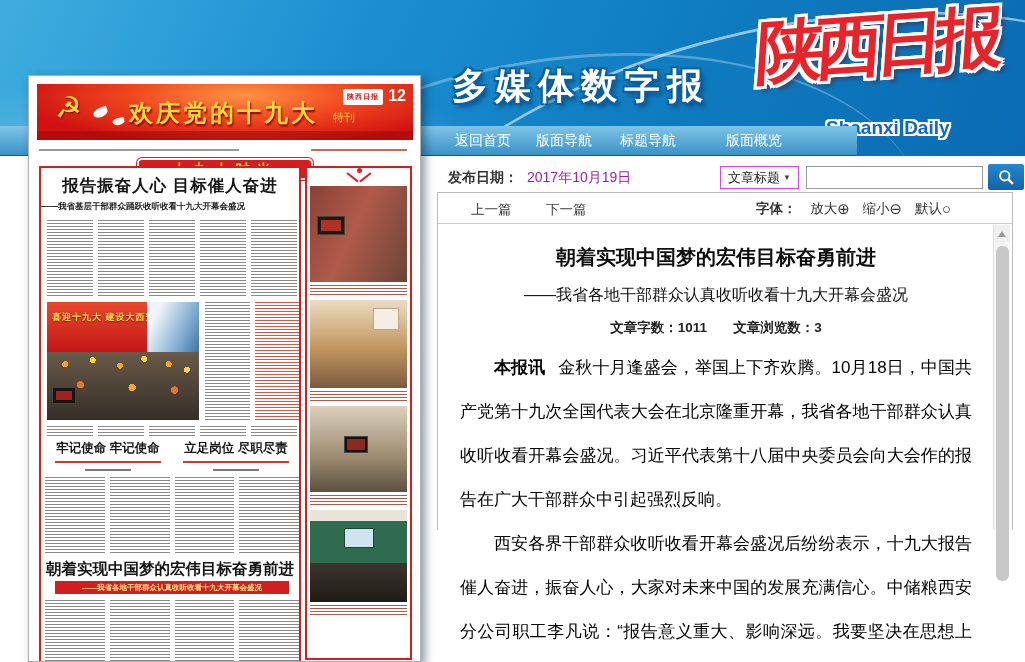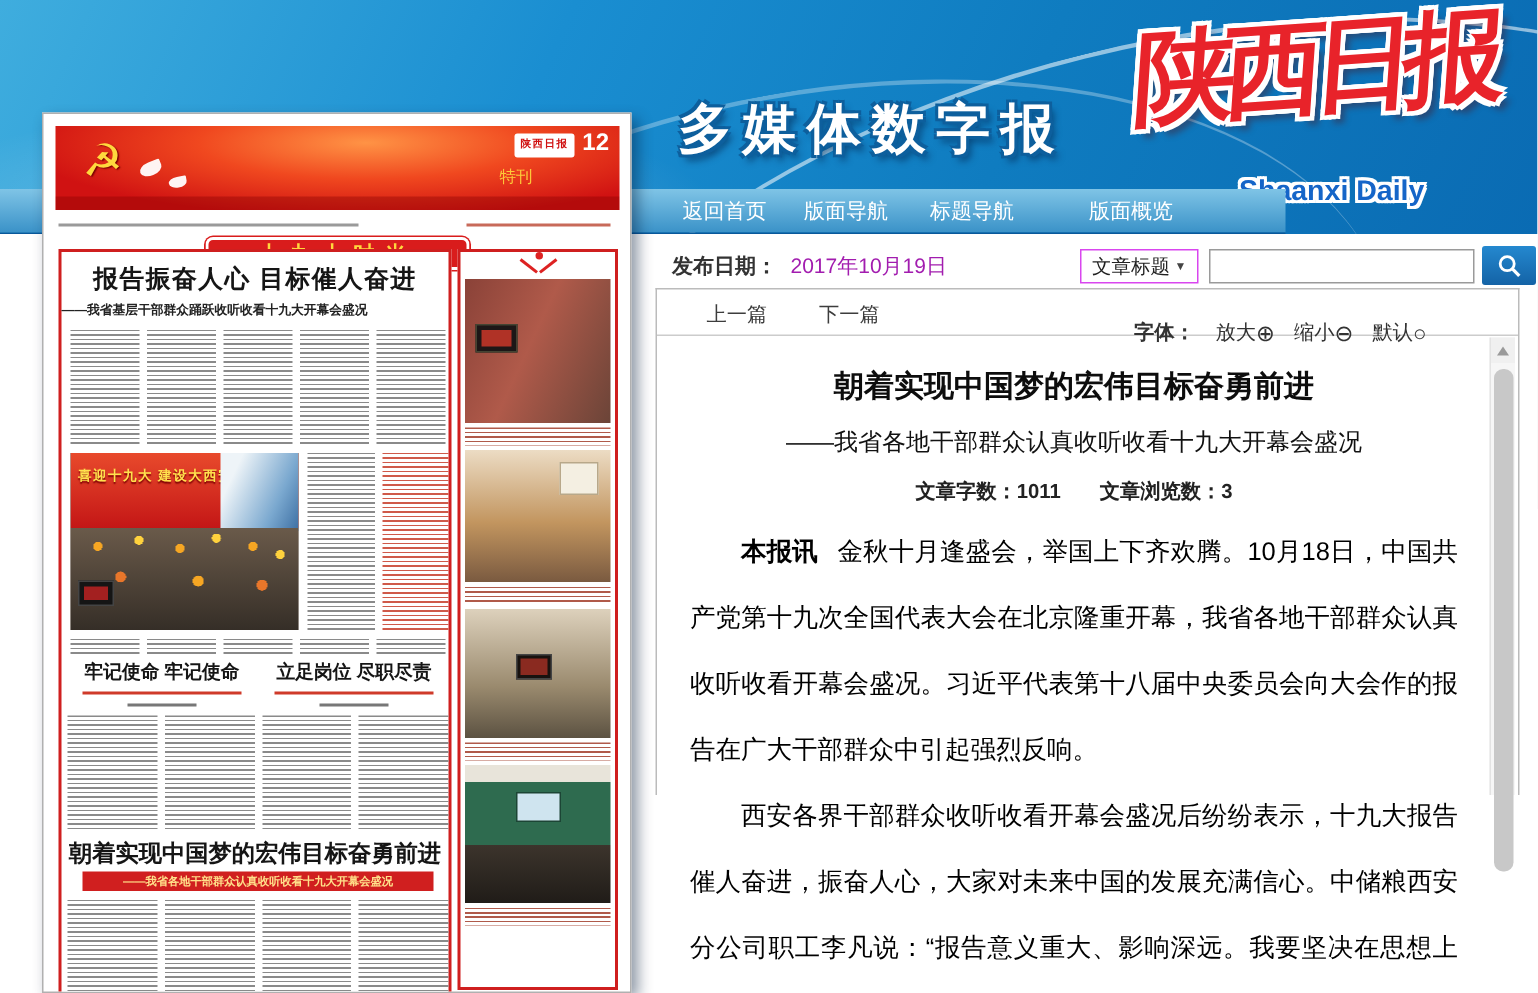--- a/index.html
+++ b/index.html
@@ -160,6 +160,7 @@
       <span class="p-emblem">☭</span>
       <i class="dove dove1"></i>
       <i class="dove dove2"></i>
+      <span class="p-banner-title">欢庆党的十九大</span>
       <span class="p-banner-tag">特刊</span>
       <span class="p-minihead">陕西日报</span>
       <span class="p-pagenum">12</span>

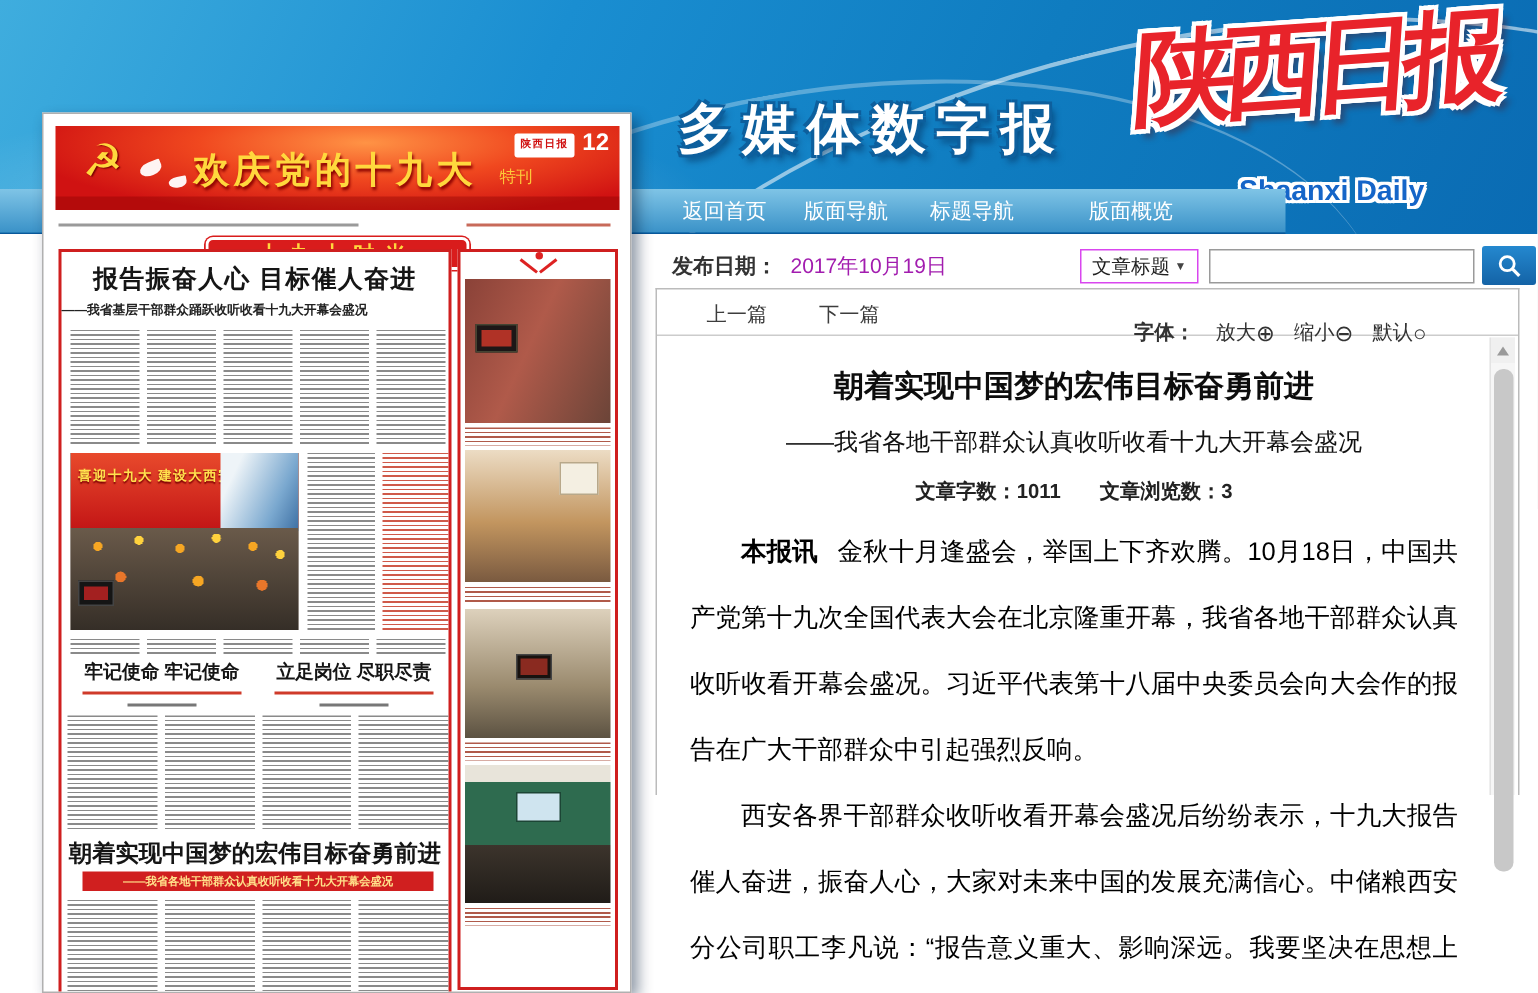--- a/index.html
+++ b/index.html
@@ -118,7 +118,7 @@
   .panel { position:absolute; left:437px; top:192px; width:576px; height:338px; border:1px solid #bbb; border-bottom:none; background:#fff; }
   .panel-bar { position:relative; height:31px; border-bottom:1px solid #ccc; }
   .pb-link { position:absolute; top:8px; font-size:13.5px; color:#3d3d3d; cursor:pointer; }
-  .fontctl { position:absolute; left:318px; top:20px; font-size:13.5px; color:#333; white-space:nowrap; }
+  .fontctl { position:absolute; left:318px; top:7px; font-size:13.5px; color:#333; white-space:nowrap; }
   .fontctl b { font-weight:bold; margin-right:10px; }
   .fctl { cursor:pointer; margin-right:9px; }
   .fctl .ic { font-size:15px; vertical-align:-1px; }

